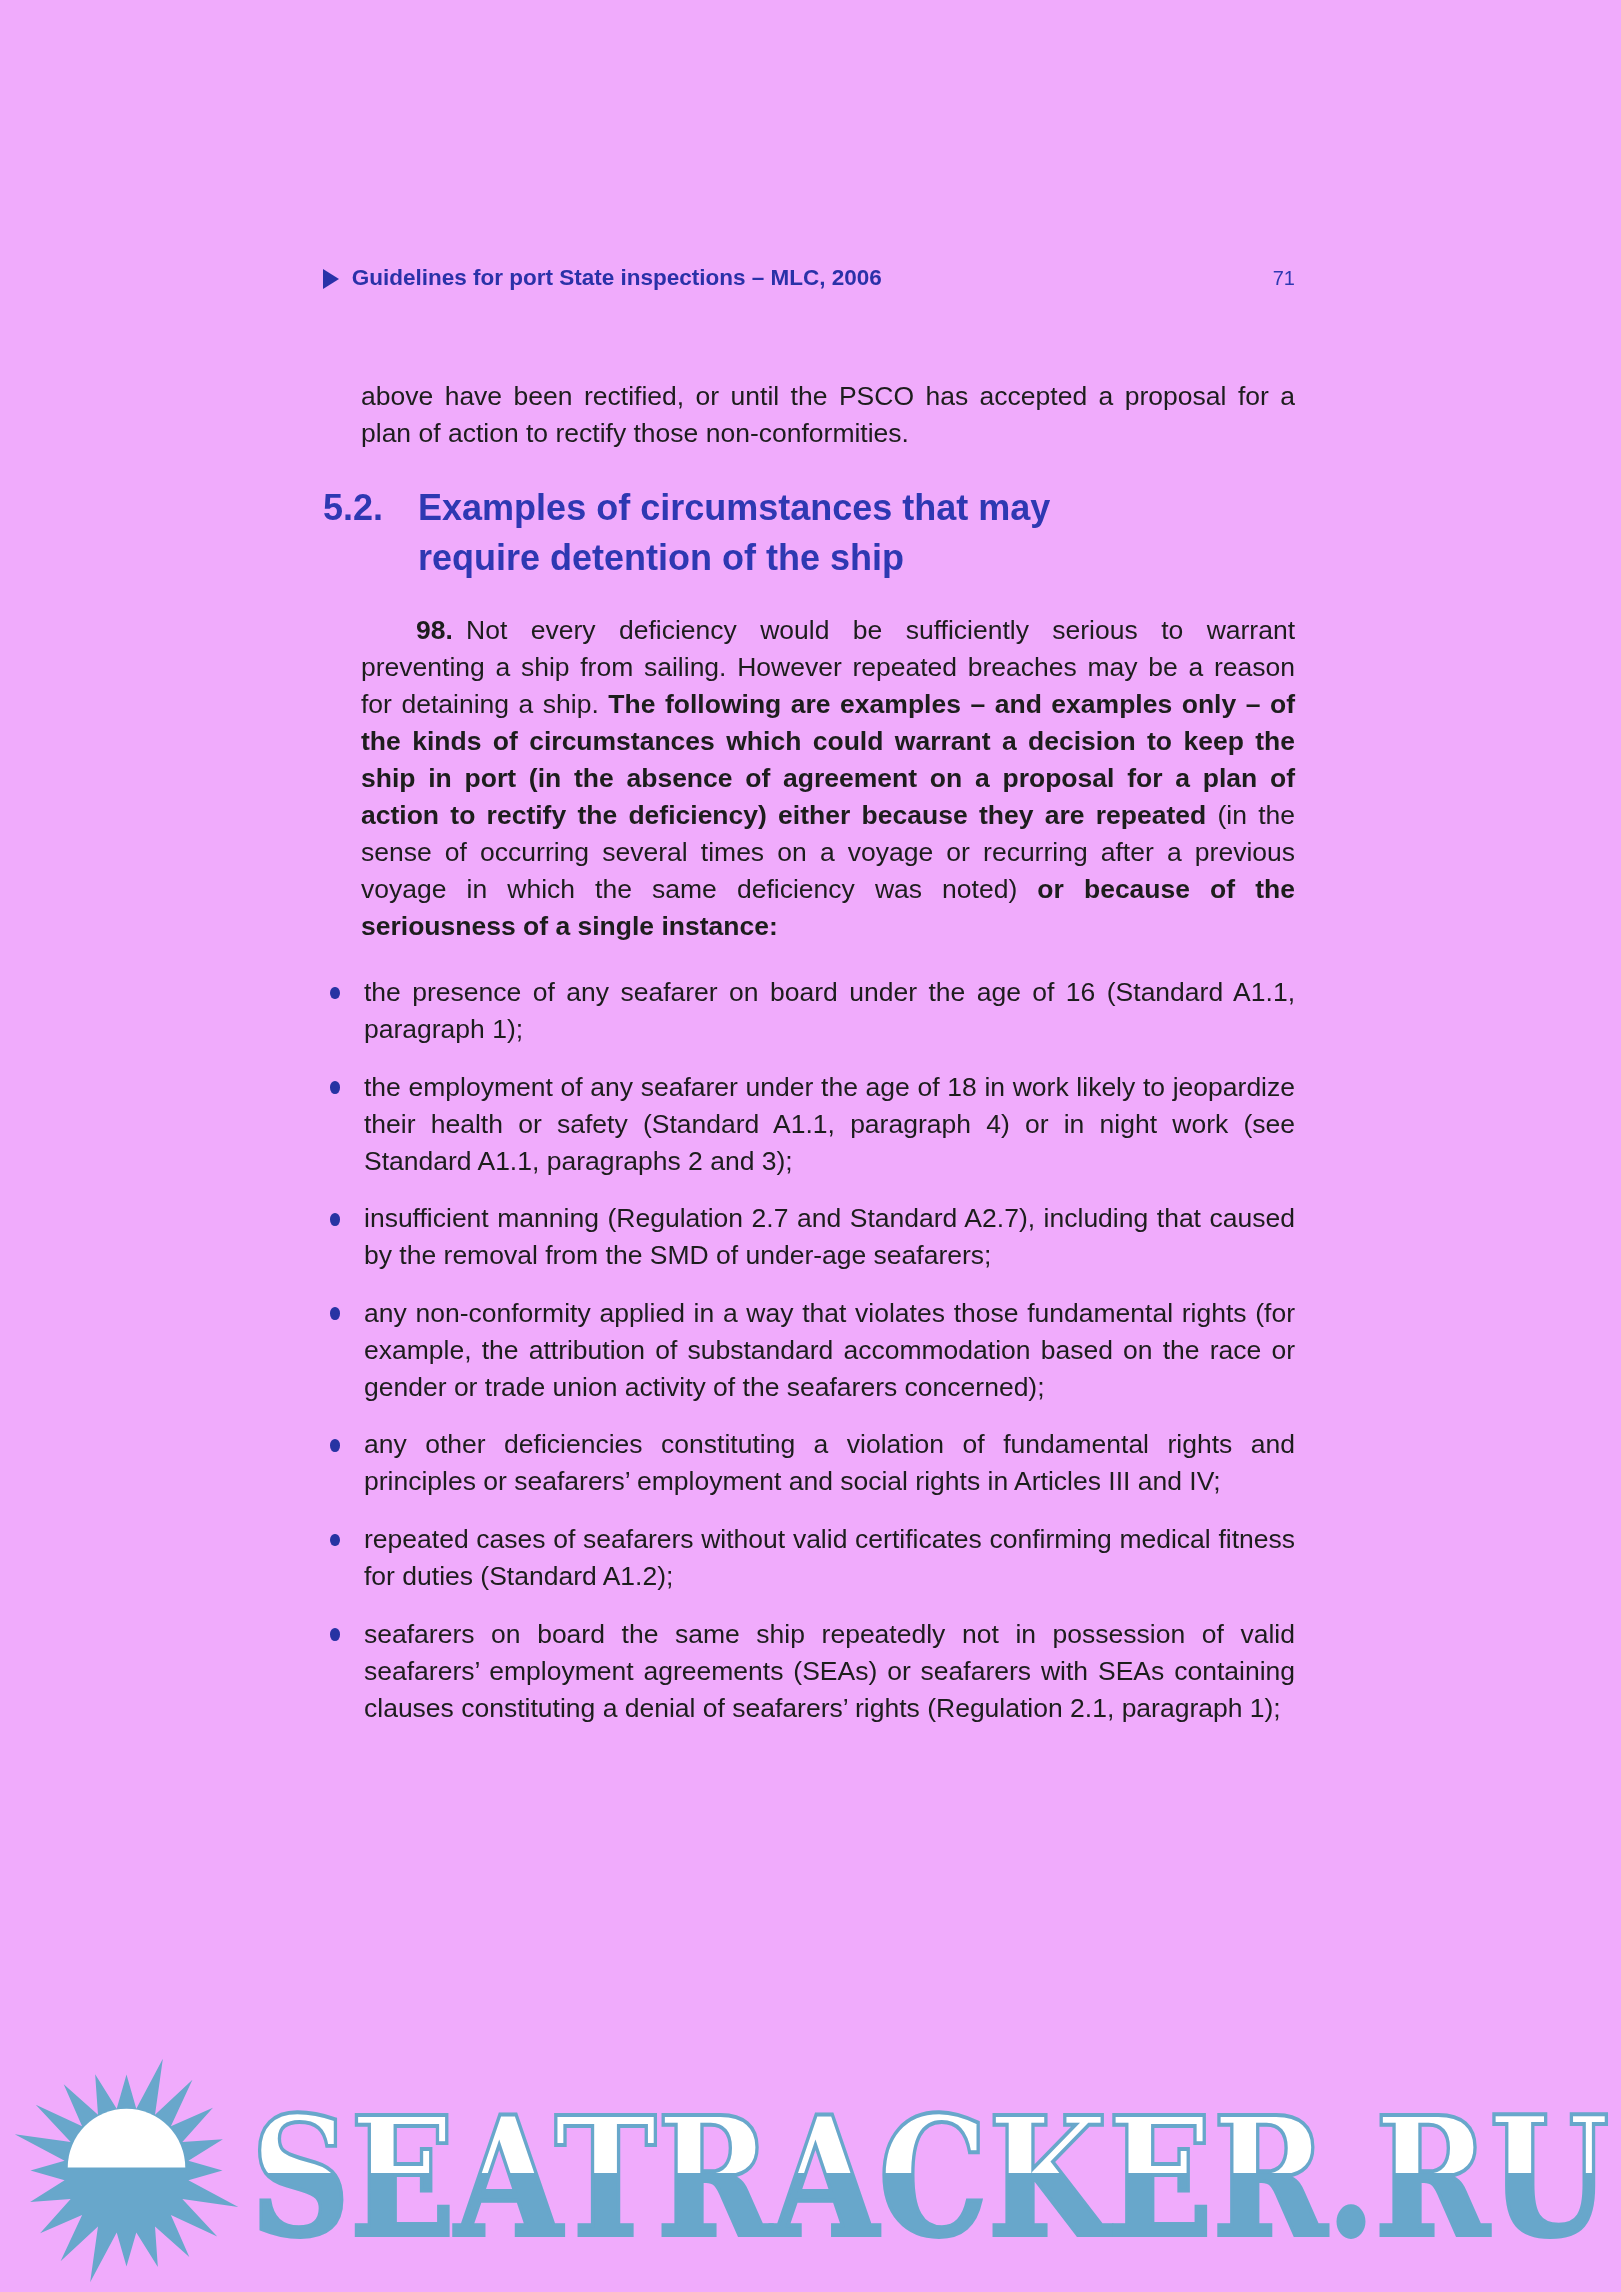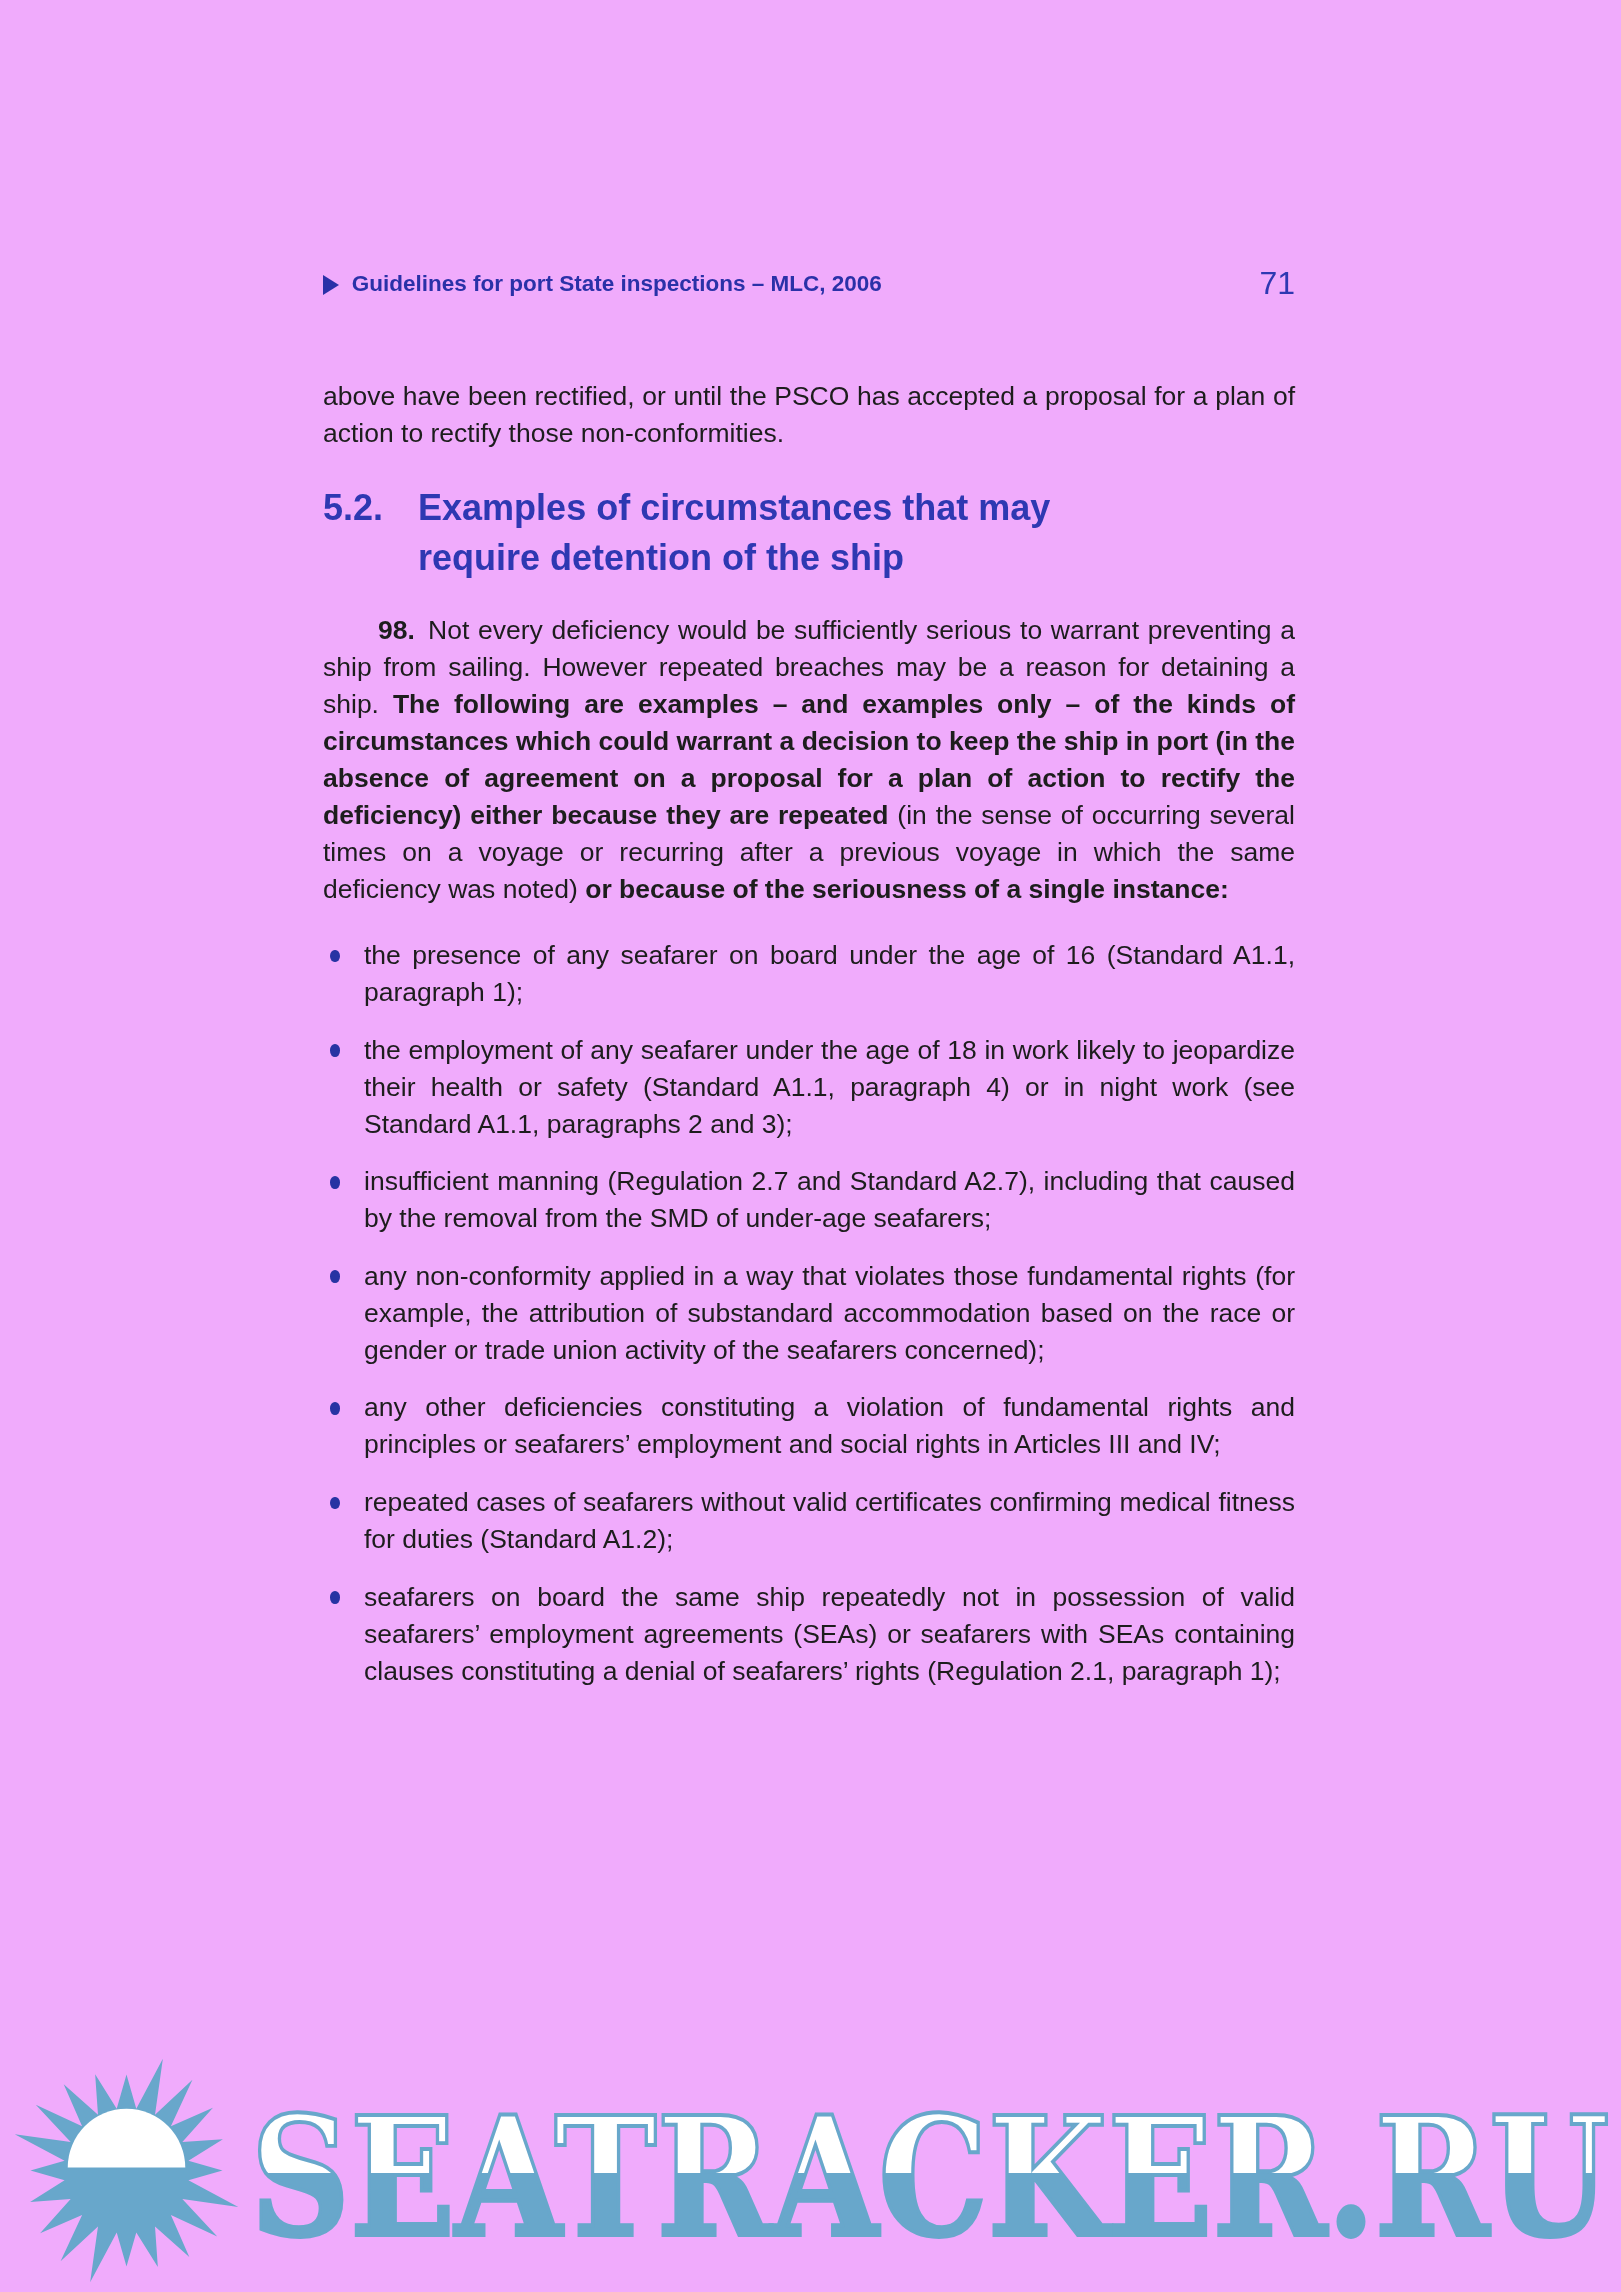--- a/index.html
+++ b/index.html
@@ -26,7 +26,7 @@
   .header-title {
     color: #2a31a8; font-weight: bold; font-size: 22.5px; white-space: nowrap;
   }
-  .page-number { color: #2e38b2; font-size: 32px; }
+  .page-number { color: #2e38b2; font-size: 20px; }
 
   
   .content {

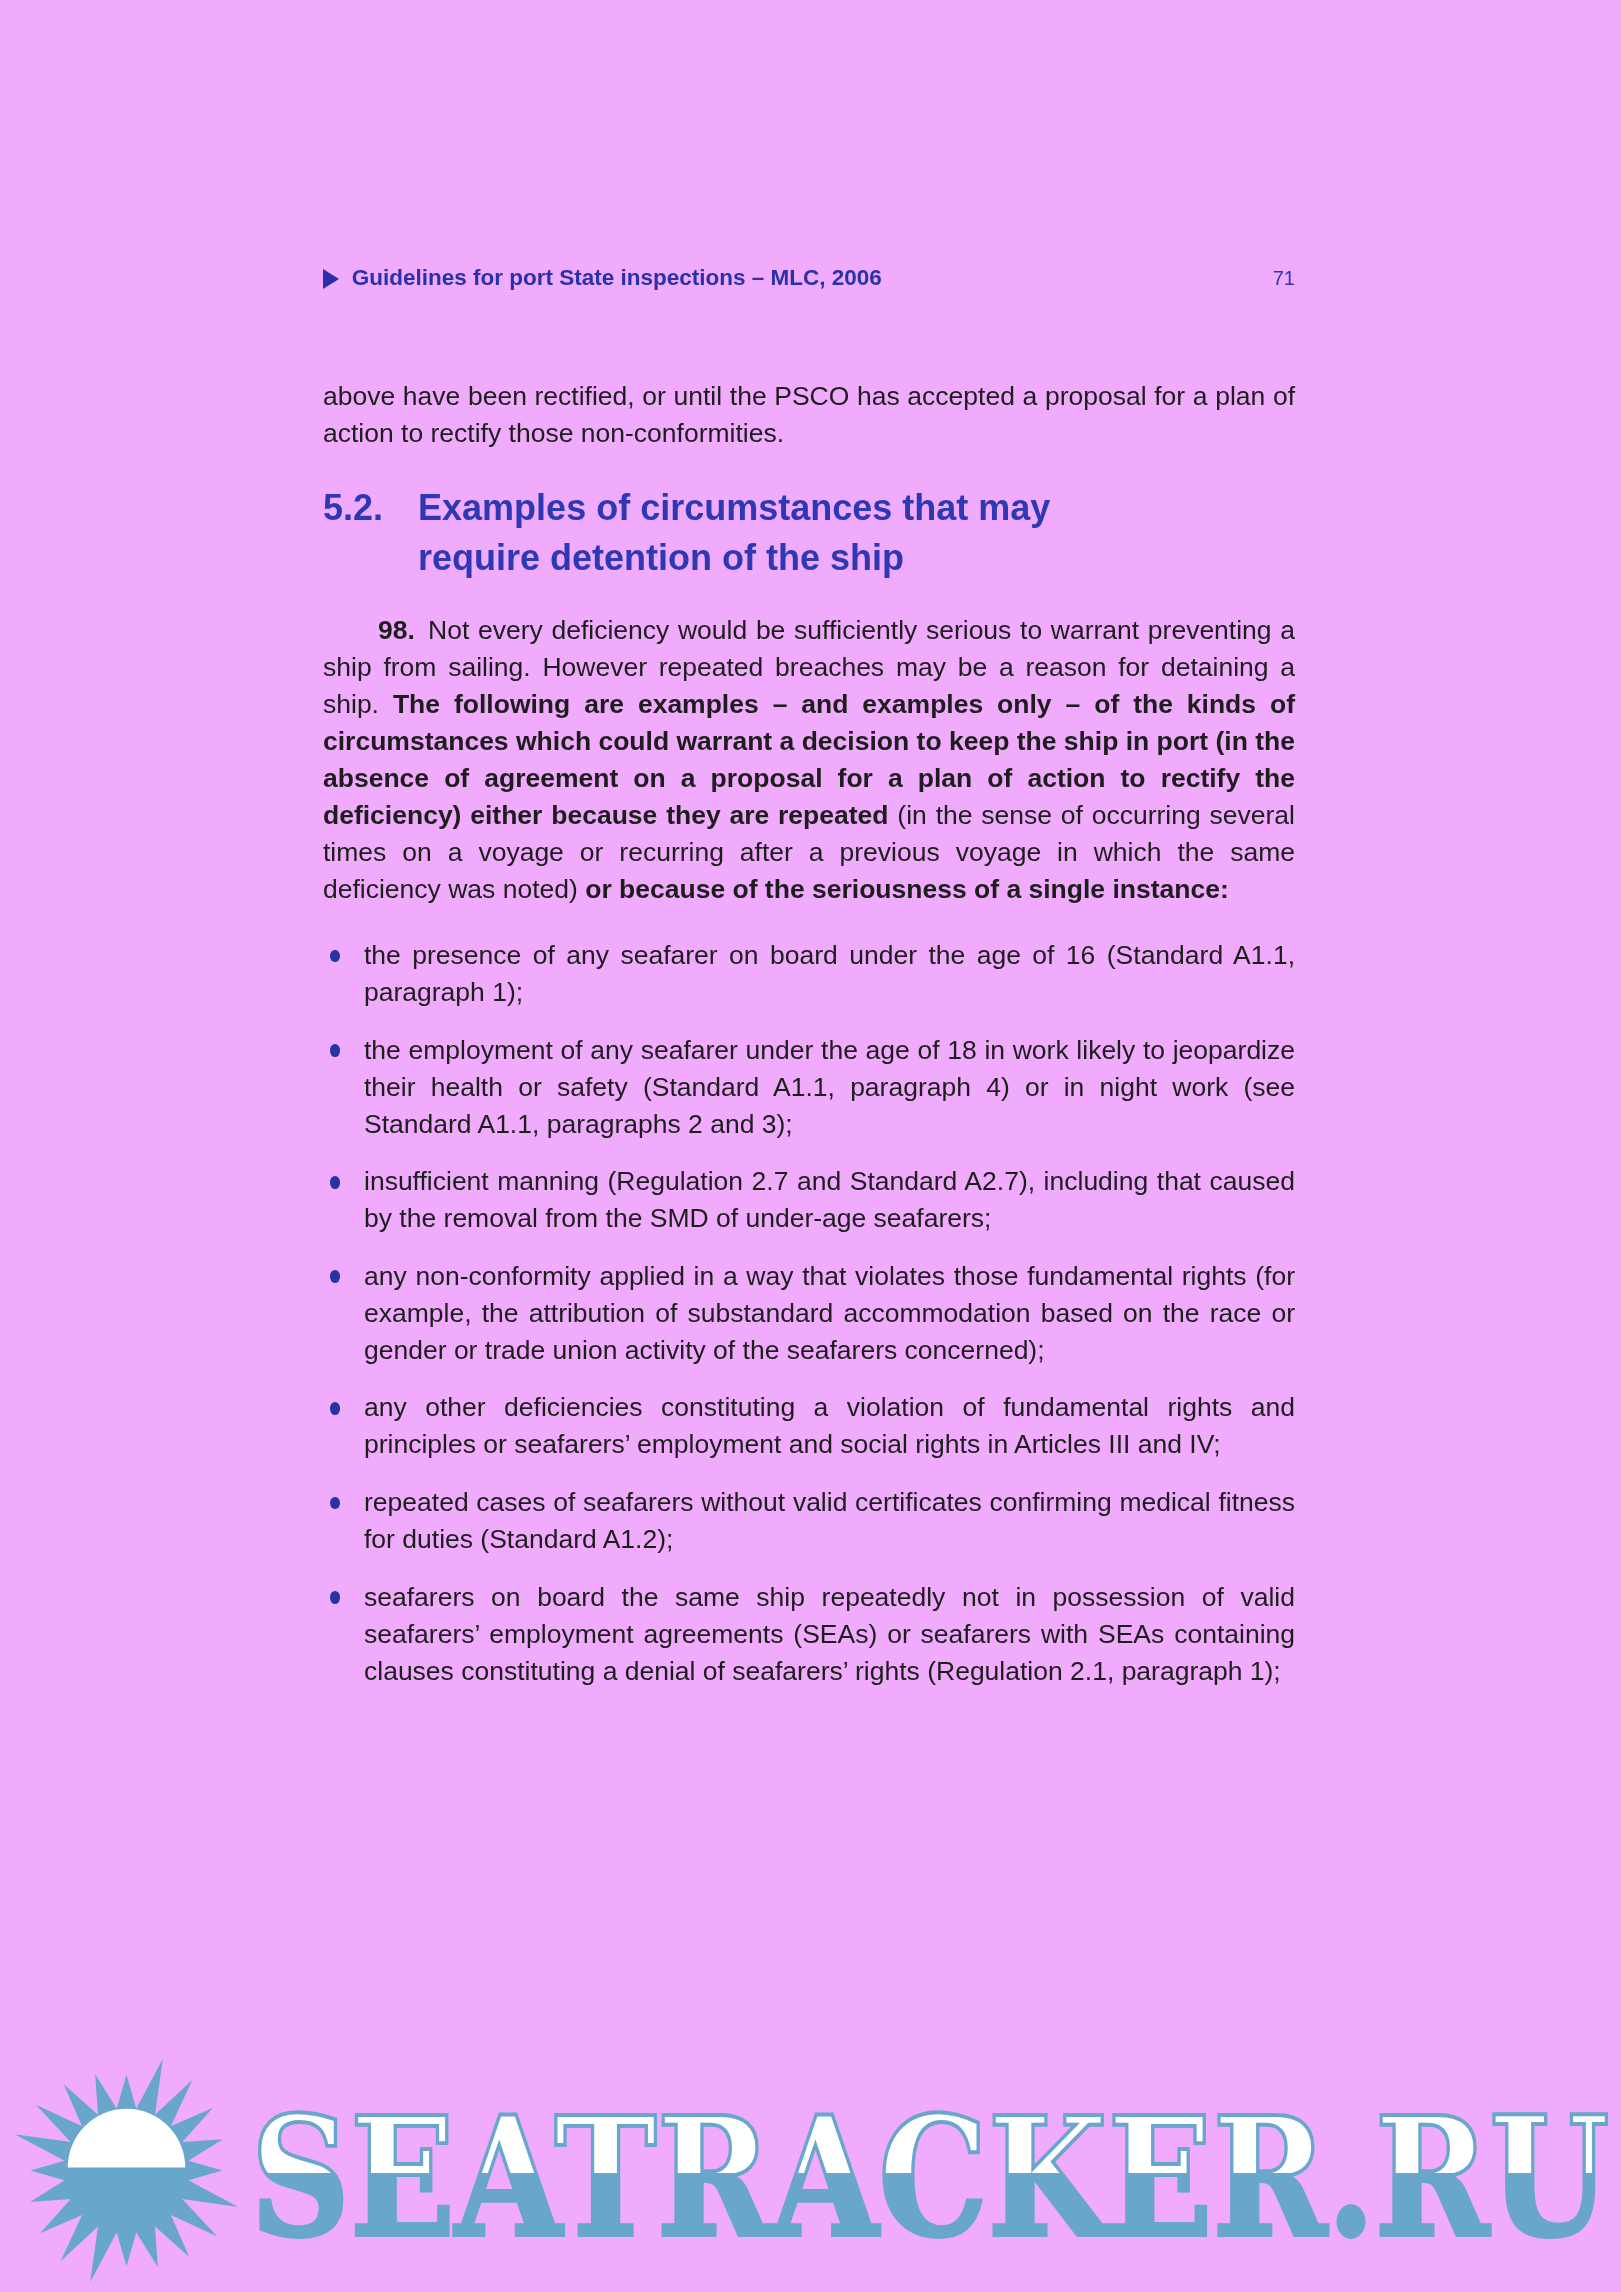--- a/index.html
+++ b/index.html
@@ -33,7 +33,7 @@
     position: absolute; top: 378px; left: 323px; width: 972px;
     color: #1d1d1d; font-size: 26.5px; line-height: 37px;
   }
-  .body-text { text-align: justify; }
+  .body-text { text-align: justify; margin-left: 38px; }
   .intro { margin-bottom: 31px; }
 
   .section-heading {

